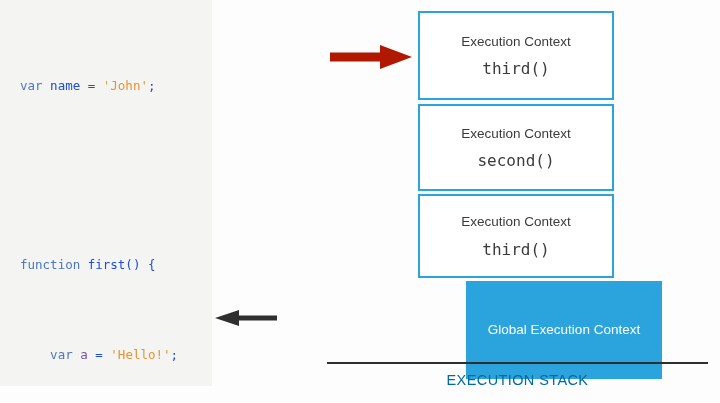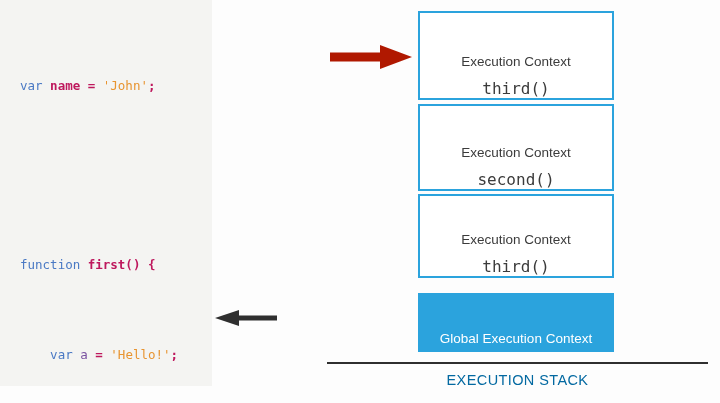--- a/index.html
+++ b/index.html
@@ -71,7 +71,7 @@
     display: flex;
     flex-direction: column;
     align-items: center;
-    justify-content: flex-end;
+    justify-content: center;
     pointer-events: auto;
   }
   .ec-title {

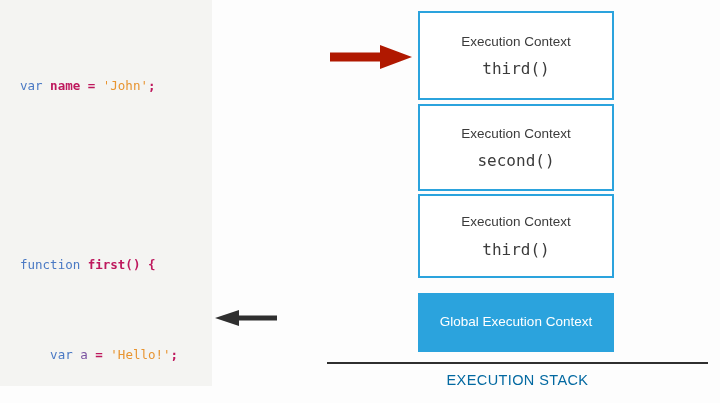--- a/index.html
+++ b/index.html
@@ -50,7 +50,7 @@
   .tok-kw   { color: #4a79c4; }
   .tok-var  { color: #7a52a1; }
   .tok-str  { color: #e89430; }
-  .tok-pln  { color: #be185d; font-weight: bold; }
+  .tok-pln  { color: #1d4ed8; }
 
   
   .stack-area {

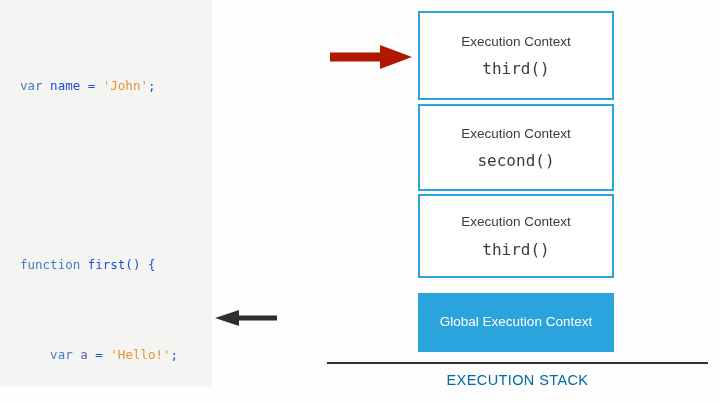--- a/index.html
+++ b/index.html
@@ -102,7 +102,7 @@
   #box-third  { top: 11px;  height: 89px; }
   #box-second { top: 104px; height: 87px; }
   #box-first  { top: 194px; height: 84px; }
-  #box-global { top: 293px; height: 59px; }
+  #box-global { top: 281px; height: 98px; margin-left: 48px; }
 
   
   .stack-baseline {

